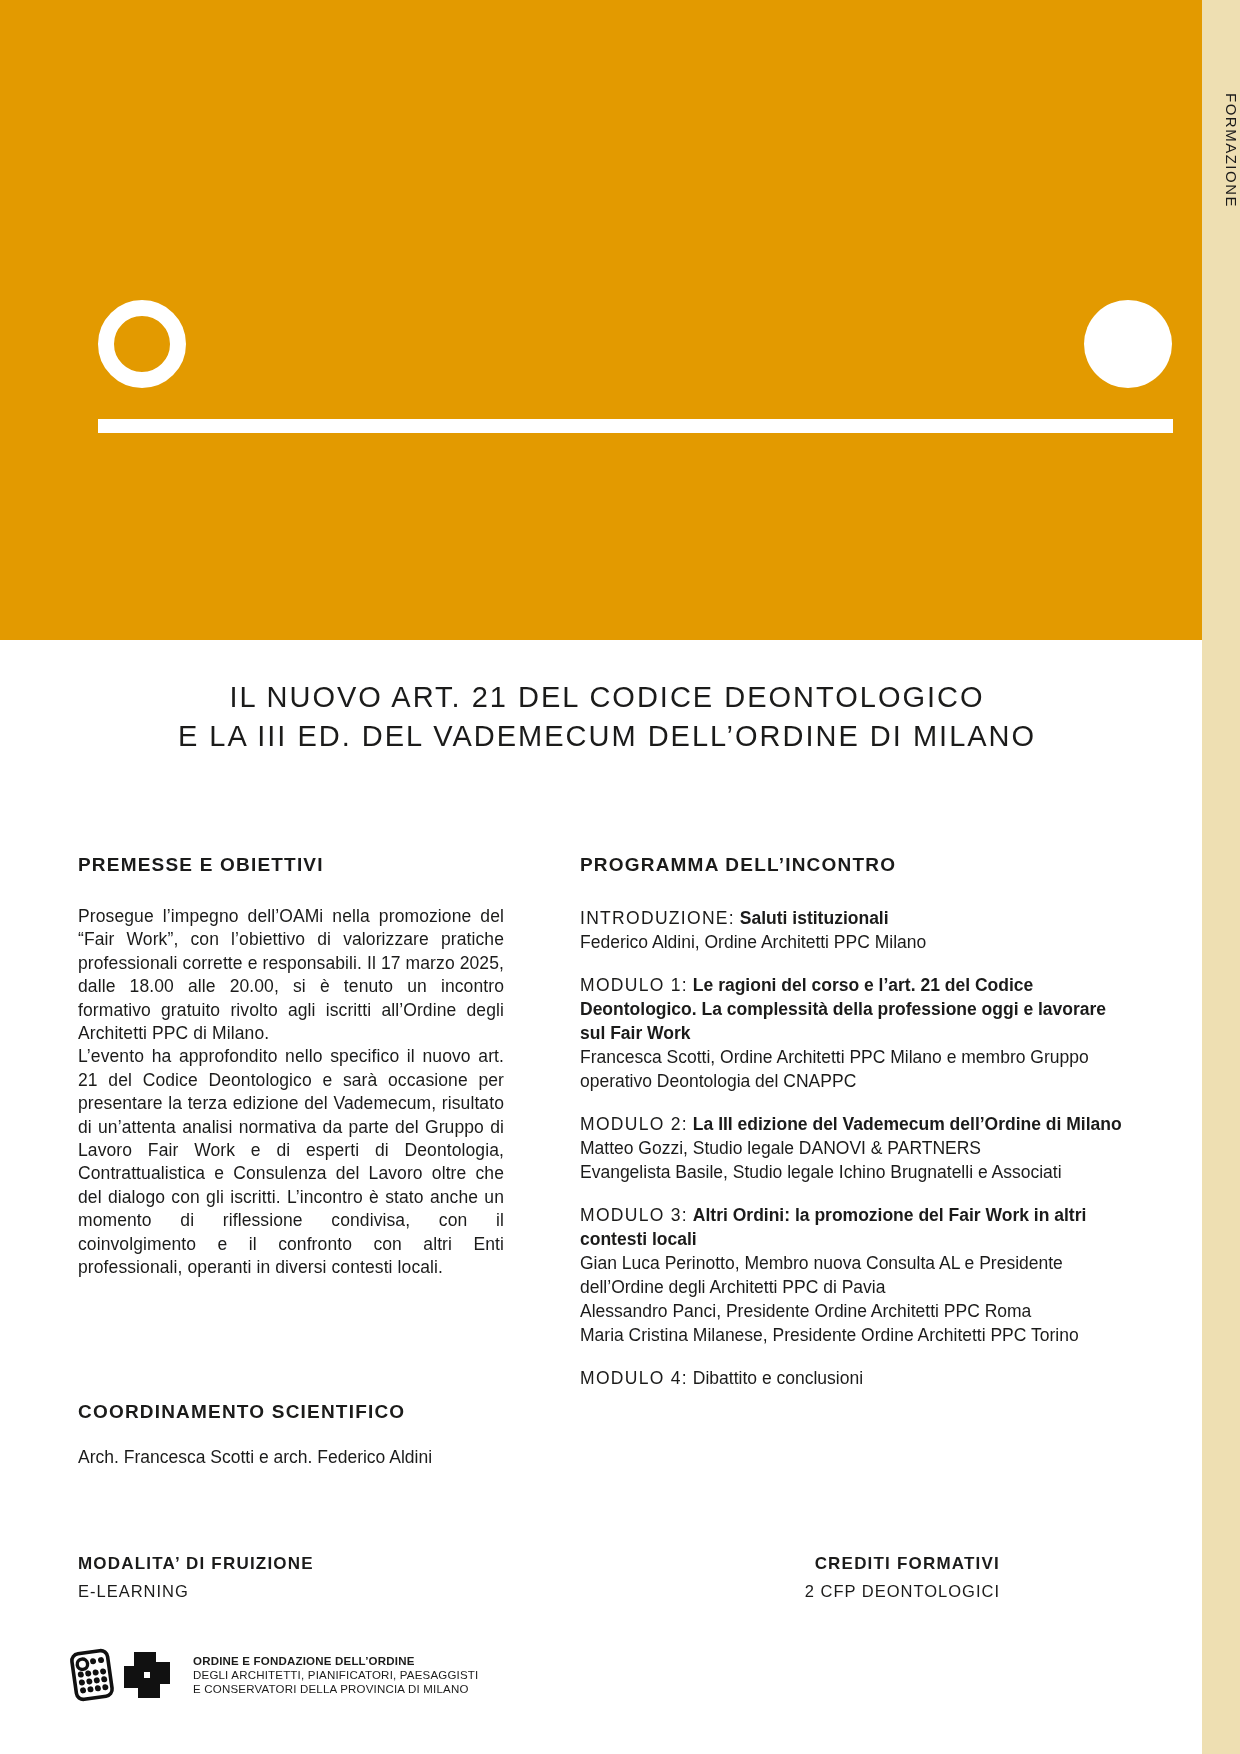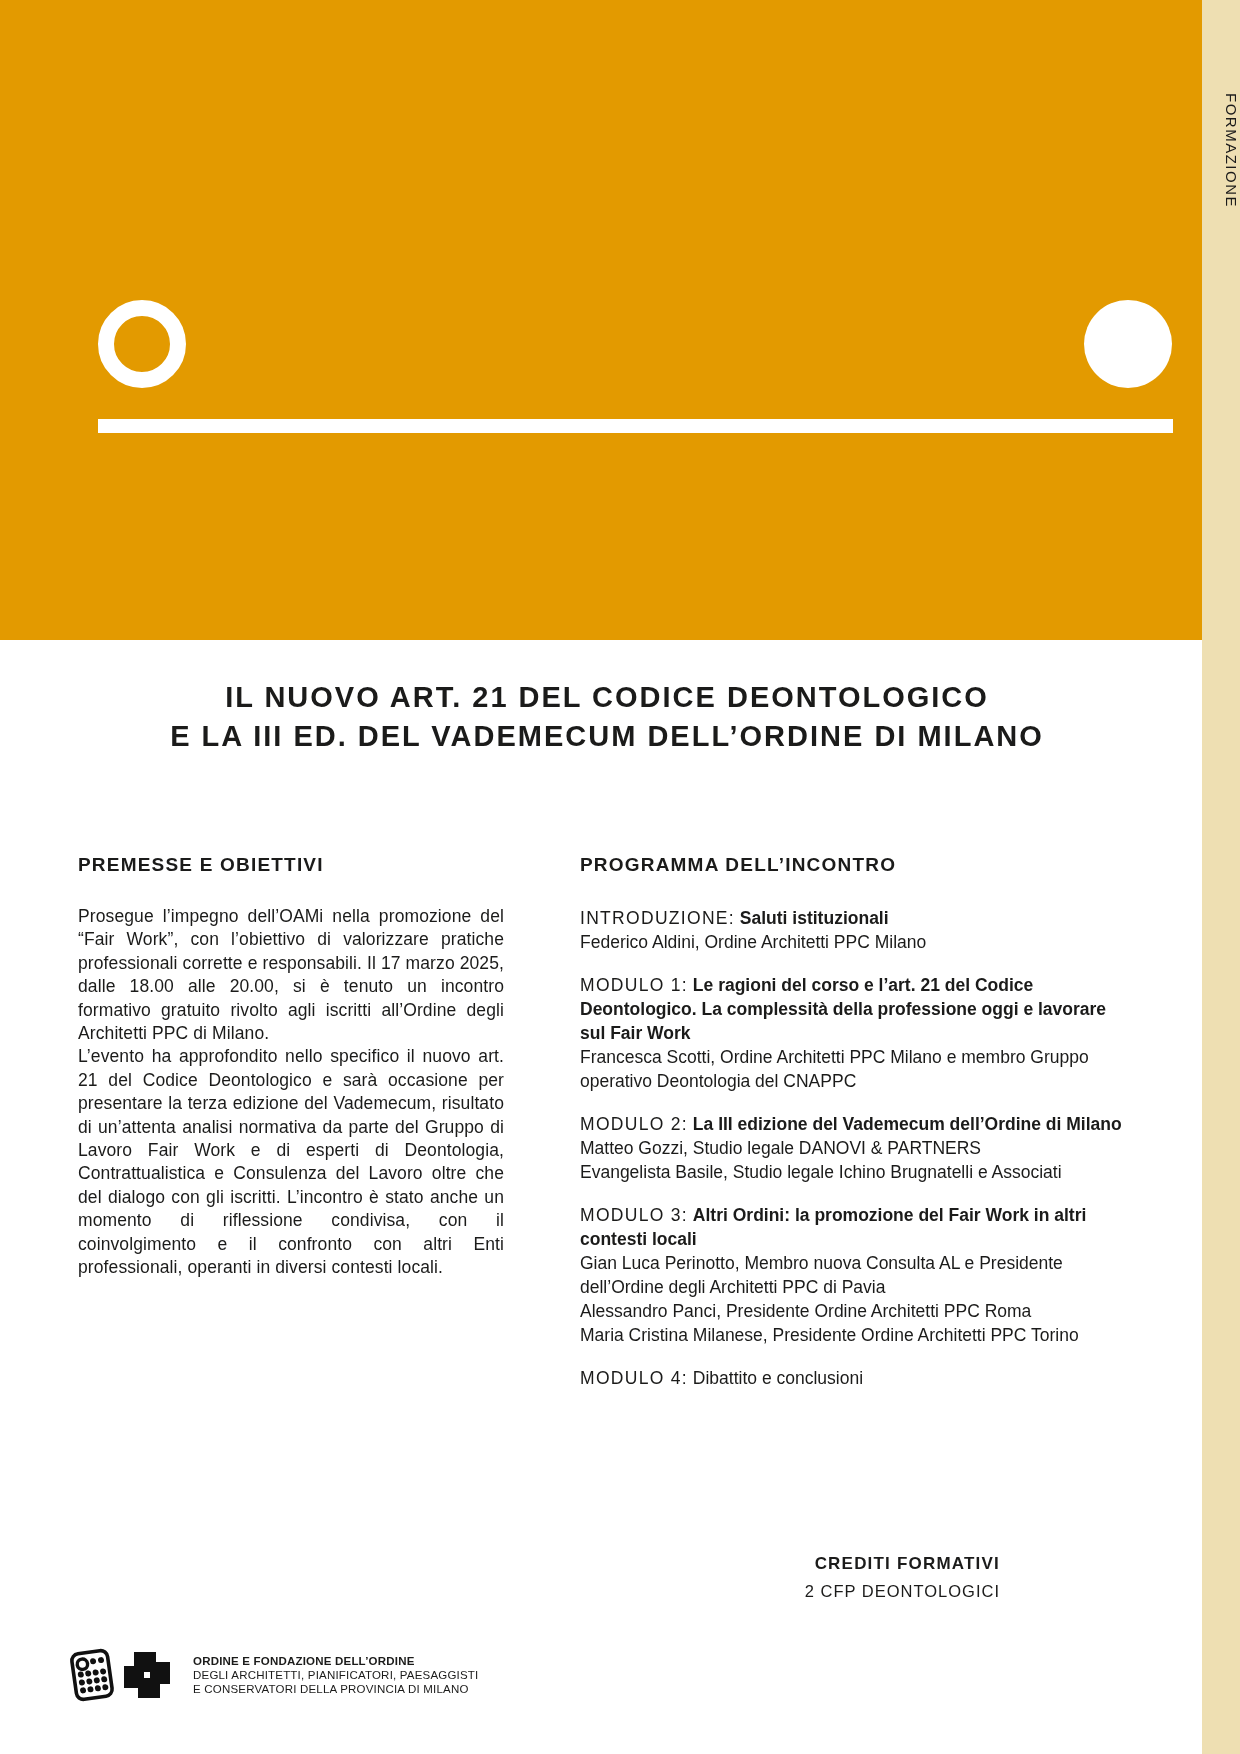--- a/index.html
+++ b/index.html
@@ -76,7 +76,7 @@
   }
   .title-line2, .title-line3 {
     font-size: 29px;
-    font-weight: 700;
+    font-weight: 400;
     letter-spacing: 2px;
     line-height: 39px;
     padding-left: 12px;

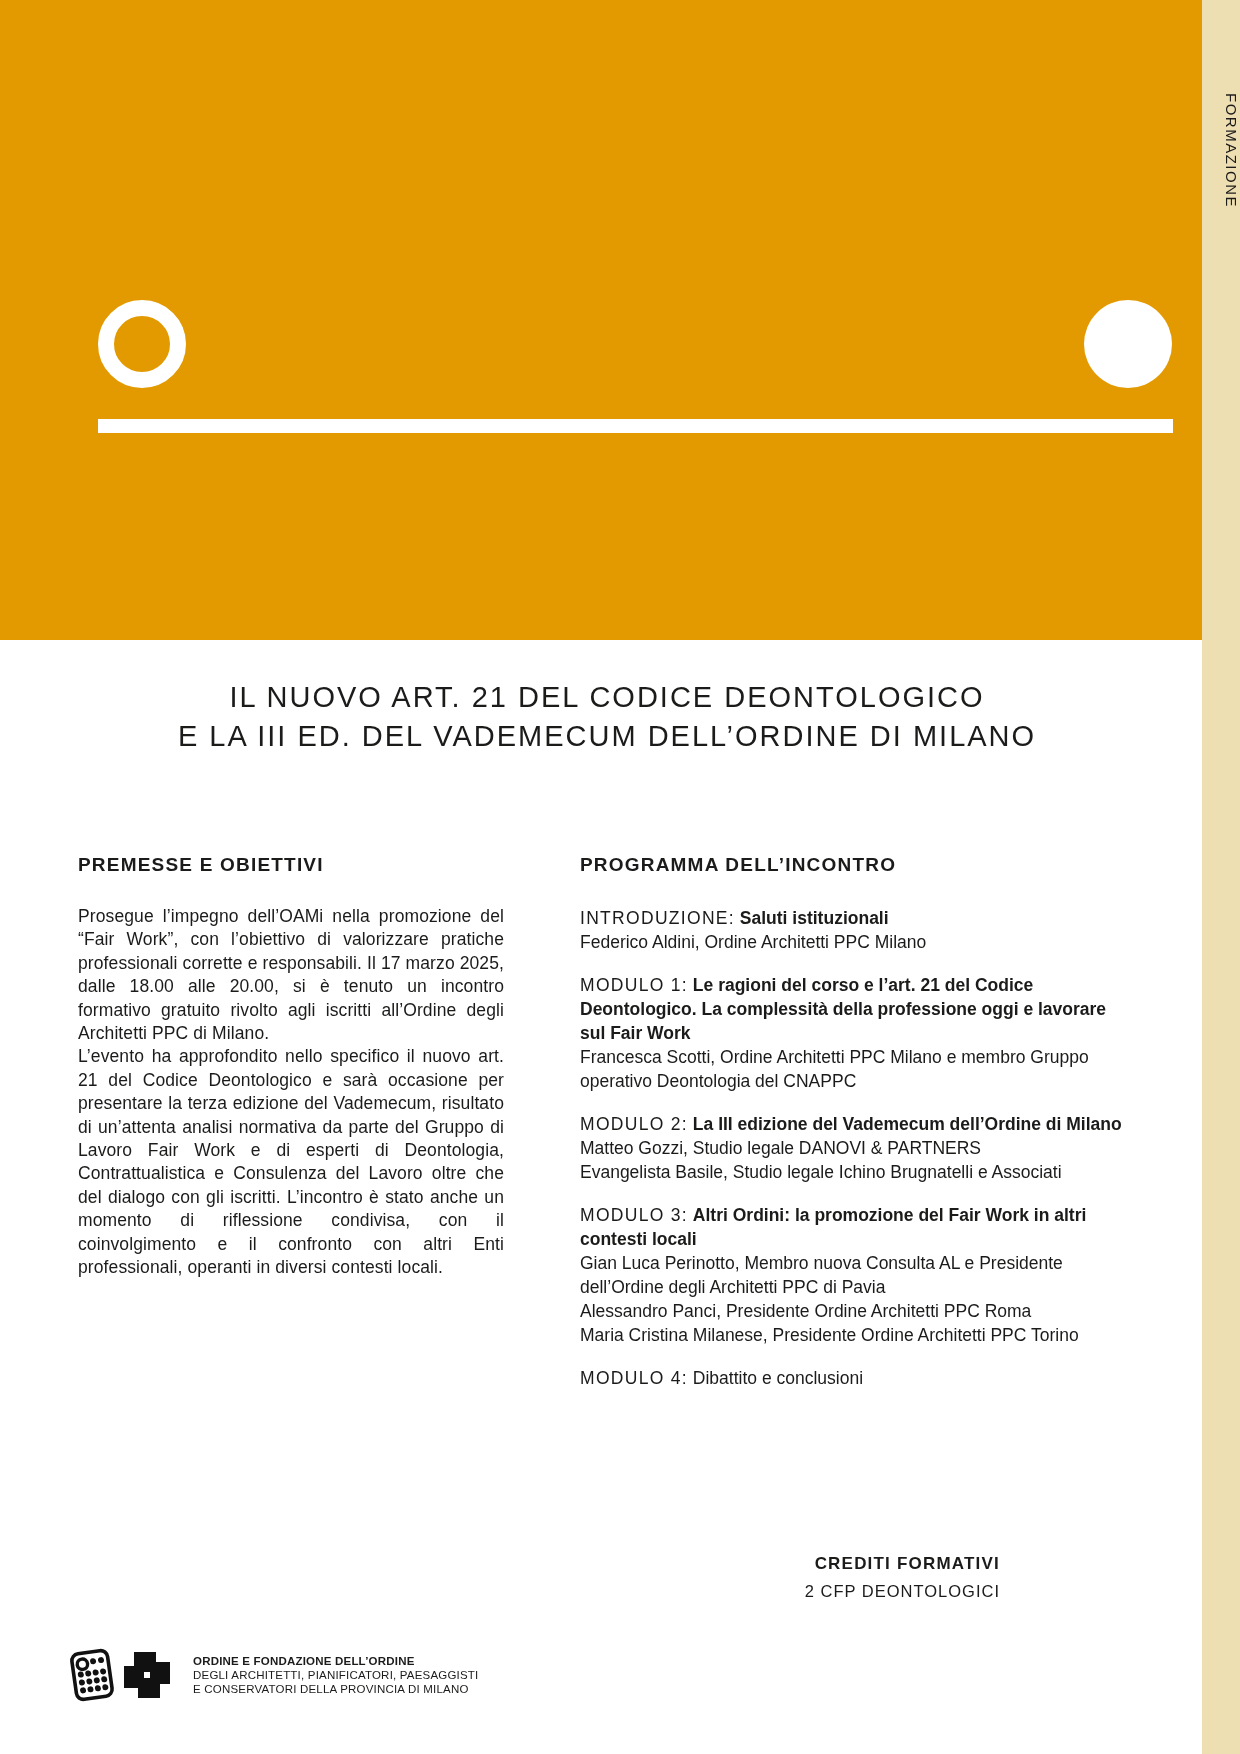--- a/index.html
+++ b/index.html
@@ -228,6 +228,10 @@
     </div>
   </div>
 
+  <div class="coordinamento">
+    <div class="col-heading">COORDINAMENTO SCIENTIFICO</div>
+    <div class="names">Arch. Francesca Scotti  e arch. Federico Aldini</div>
+  </div>
 
 
   <div class="crediti">

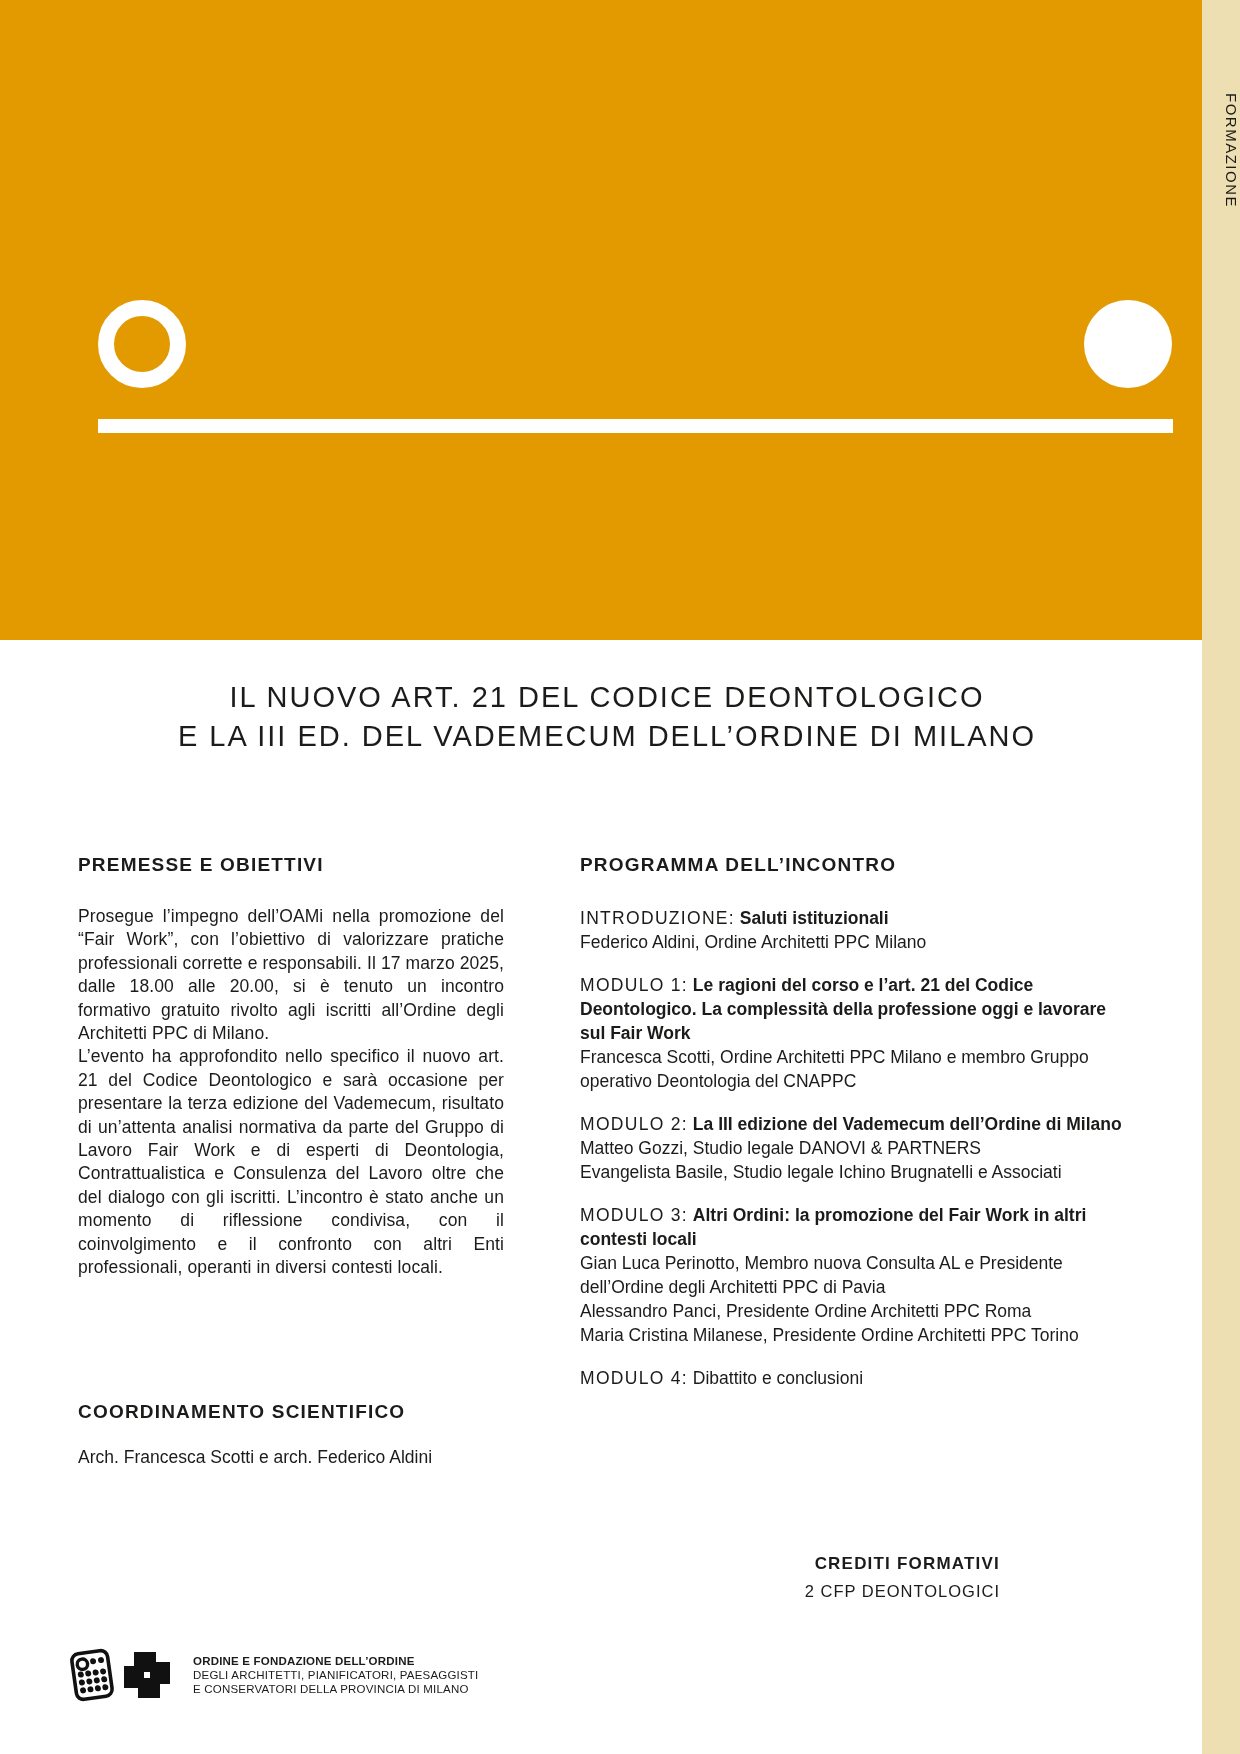--- a/index.html
+++ b/index.html
@@ -233,6 +233,10 @@
     <div class="names">Arch. Francesca Scotti  e arch. Federico Aldini</div>
   </div>
 
+  <div class="fruizione">
+    <div class="info-heading">MODALITA’ DI FRUIZIONE</div>
+    <div class="info-value">E-LEARNING</div>
+  </div>
 
   <div class="crediti">
     <div class="info-heading">CREDITI FORMATIVI</div>

